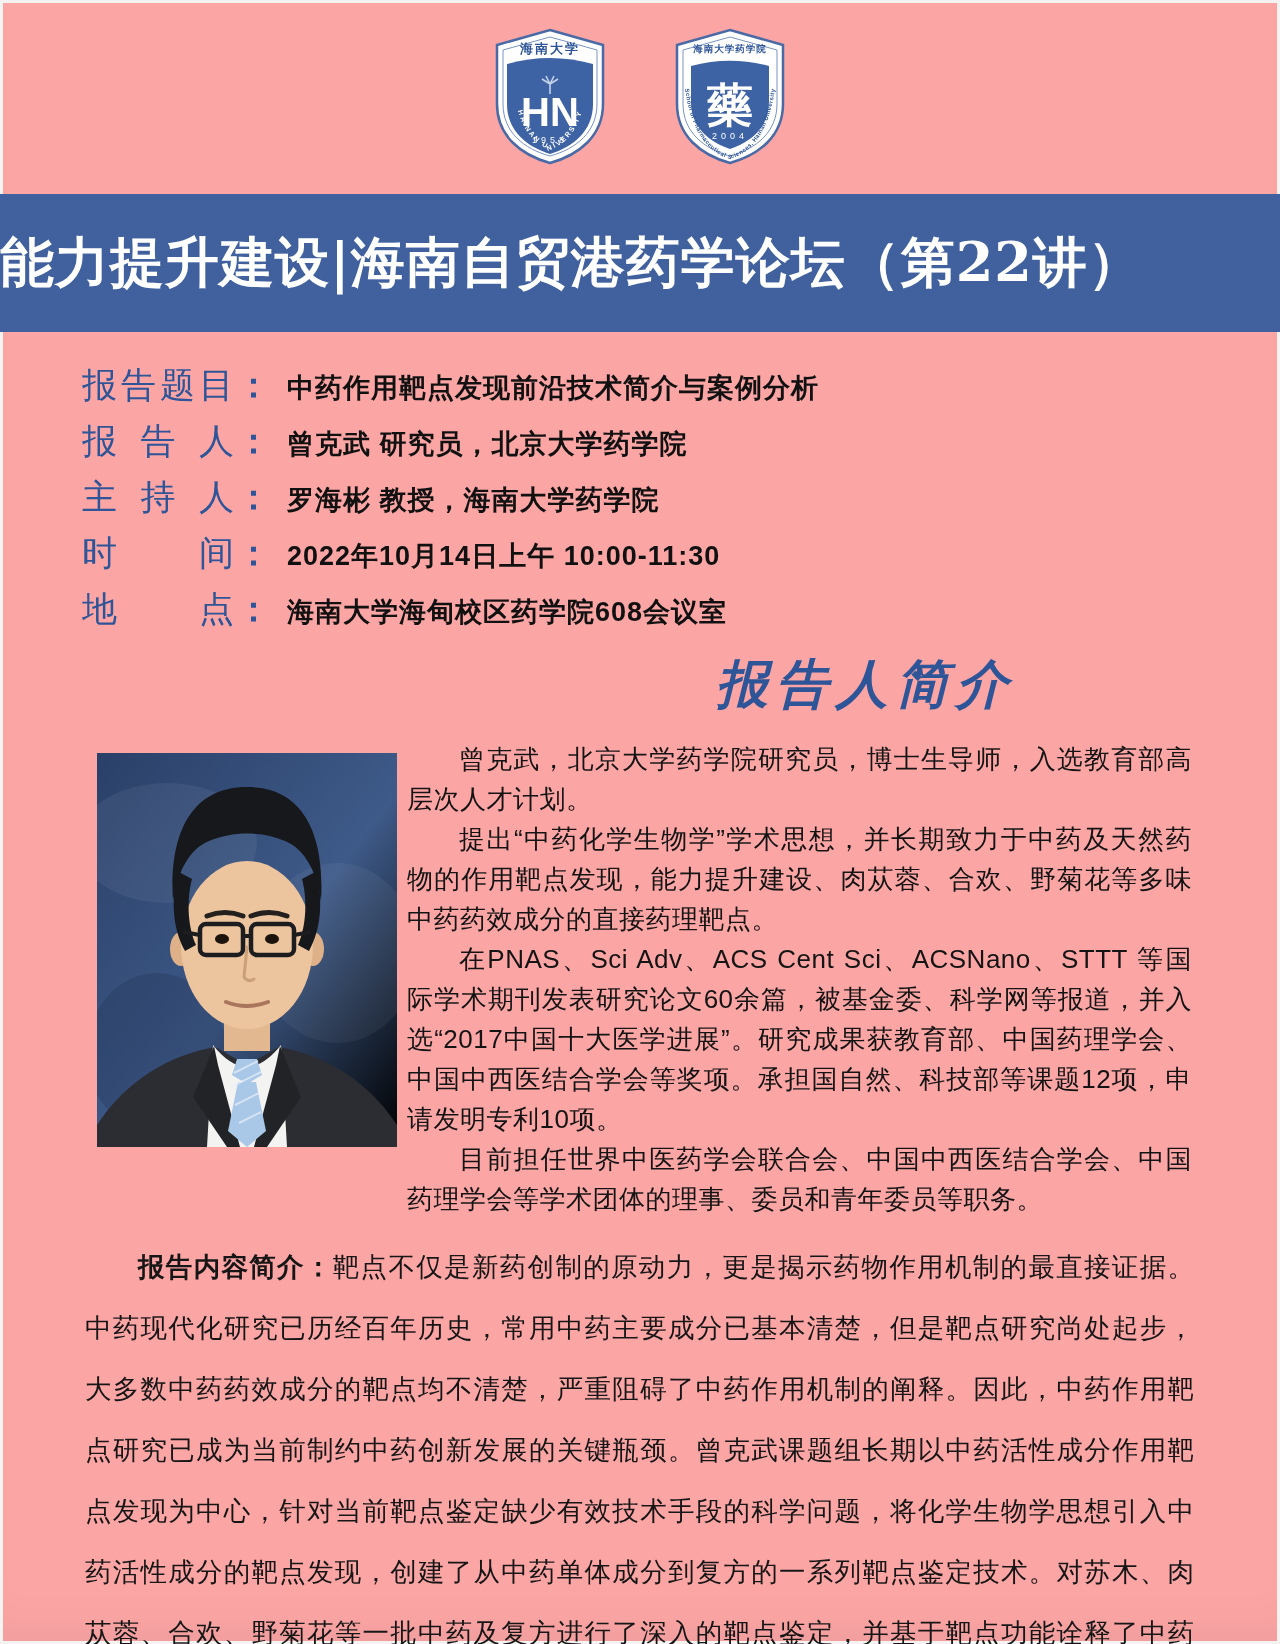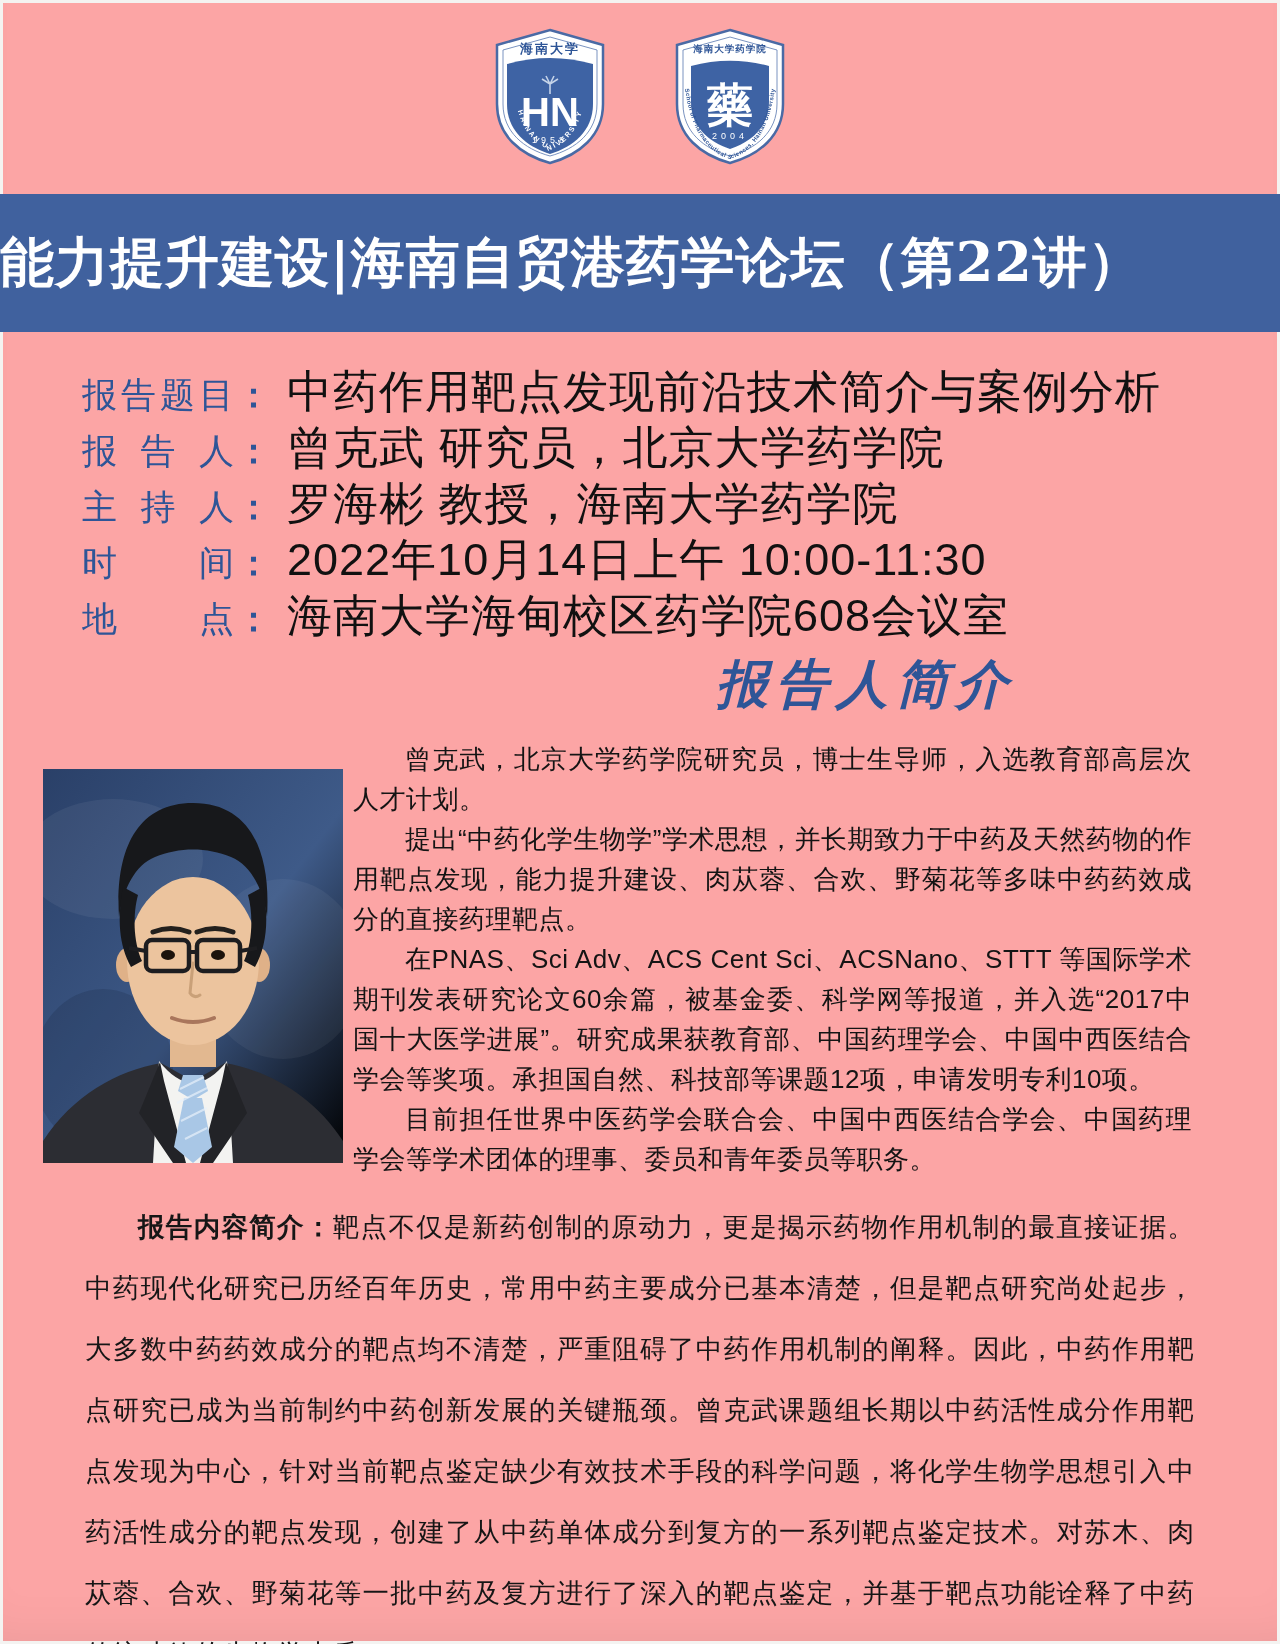--- a/index.html
+++ b/index.html
@@ -30,7 +30,7 @@
     text-align:justify;text-align-last:justify;
   }
   .info-colon{font-size:35px;font-weight:700;color:#2E5597;margin-left:2px;}
-  .info-value{font-size:45px;font-weight:400;color:#111;margin-left:16px;letter-spacing:1px;white-space:nowrap;}
+  .info-value{font-size:27px;font-weight:700;color:#111;margin-left:16px;letter-spacing:1px;white-space:nowrap;}
   
   .section-title{
     margin:10px 0 0 0;padding-left:452px;text-align:center;

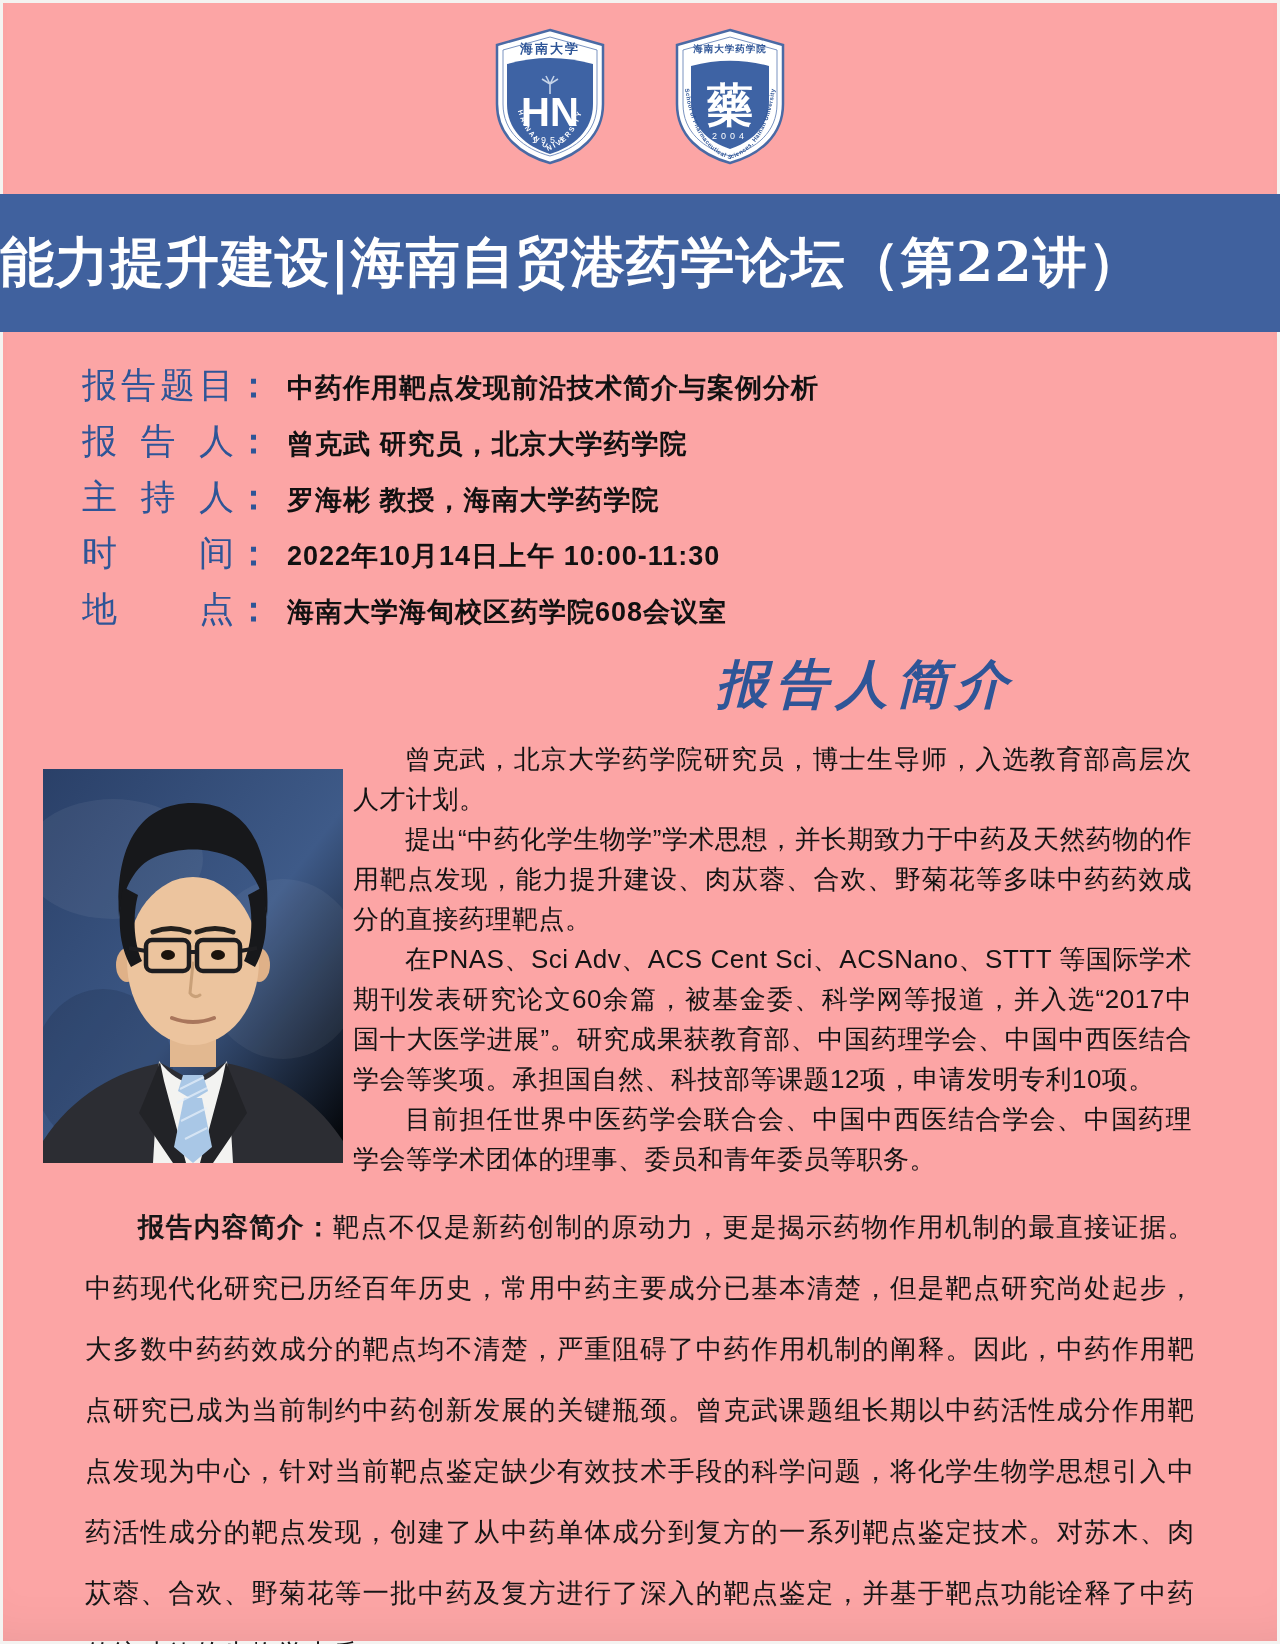--- a/index.html
+++ b/index.html
@@ -36,7 +36,7 @@
     margin:10px 0 0 0;padding-left:452px;text-align:center;
     font-size:52px;line-height:1.25;font-weight:800;color:#2E5597;letter-spacing:8px;white-space:nowrap;font-style:italic;
   }
-  .bio{display:flex;margin:22px 88px 0 43px;gap:10px;align-items:center;}
+  .bio{display:flex;margin:22px 88px 0 97px;gap:10px;}
   .photo{width:300px;height:394px;flex-shrink:0;margin-top:14px;}
   .photo svg{display:block;width:100%;height:100%;}
   .bio-text{flex:1;font-size:26px;line-height:1.54;color:#141414;text-align:justify;letter-spacing:.5px;}

